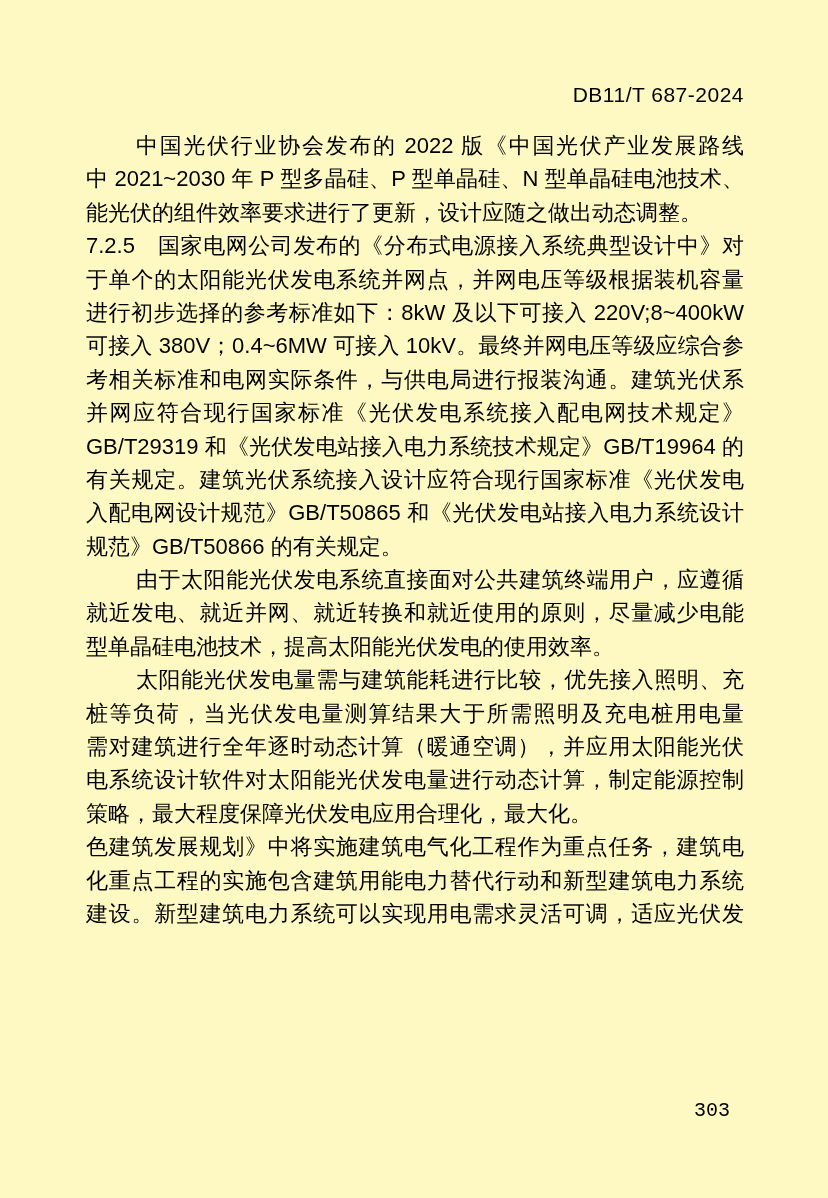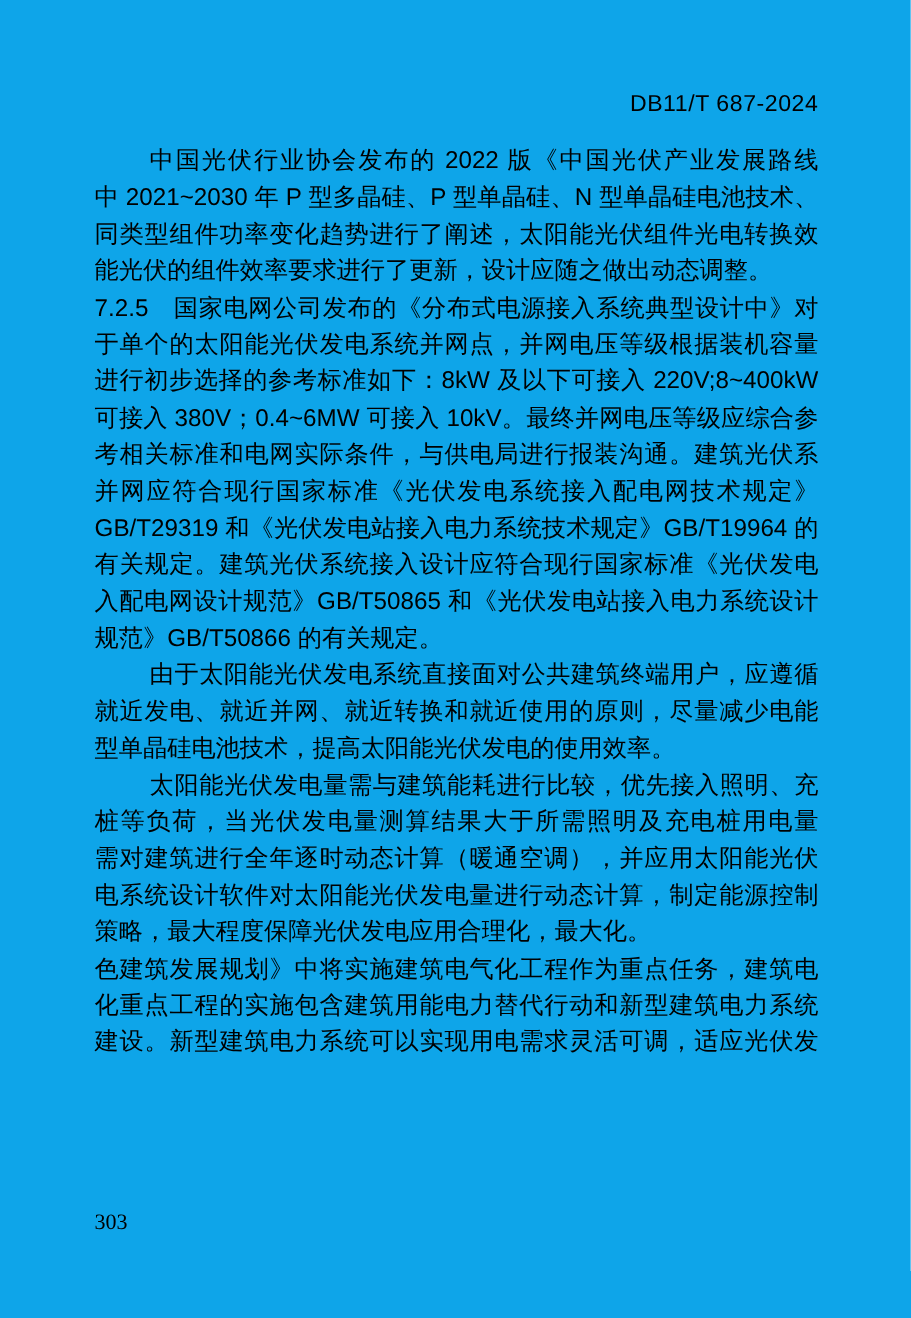--- a/index.html
+++ b/index.html
@@ -11,7 +11,7 @@
     position: relative;
     width: 828px;
     height: 1198px;
-    background: #0ea5e9;
+    background: #fef9c3;
     color: #000000;
     font-family: "Liberation Sans", sans-serif;
     overflow: hidden;

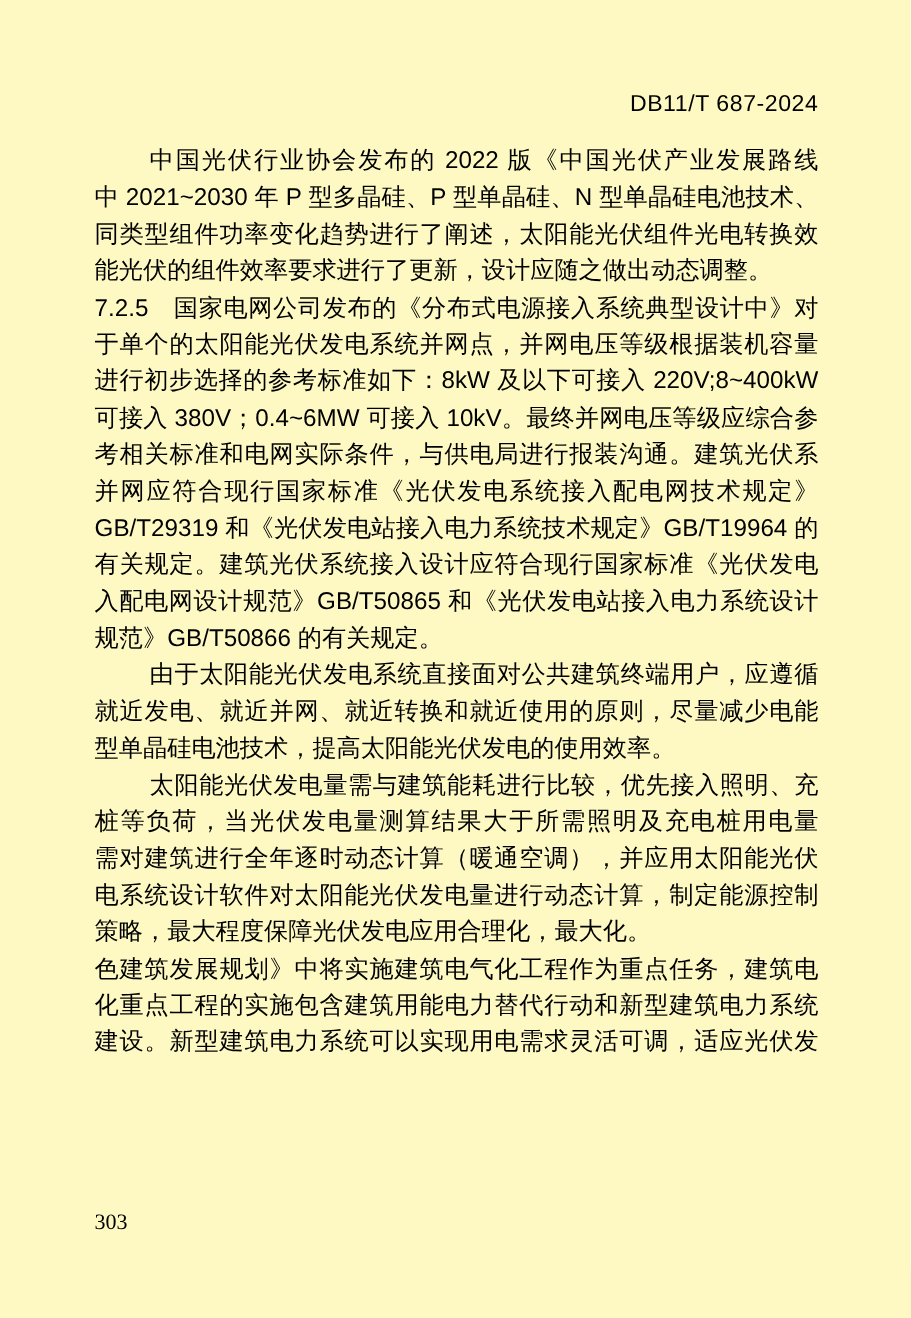--- a/index.html
+++ b/index.html
@@ -76,7 +76,6 @@
     <div class="para">
       <div class="line first">中国光伏行业协会发布的 2022 版《中国光伏产业发展路线图》</div>
       <div class="line">中 2021~2030 年 P 型多晶硅、P 型单晶硅、N 型单晶硅电池技术、</div>
-      <div class="line">同类型组件功率变化趋势进行了阐述，太阳能光伏组件光电转换效</div>
       <div class="line last">能光伏的组件效率要求进行了更新，设计应随之做出动态调整。</div>
     </div>
 

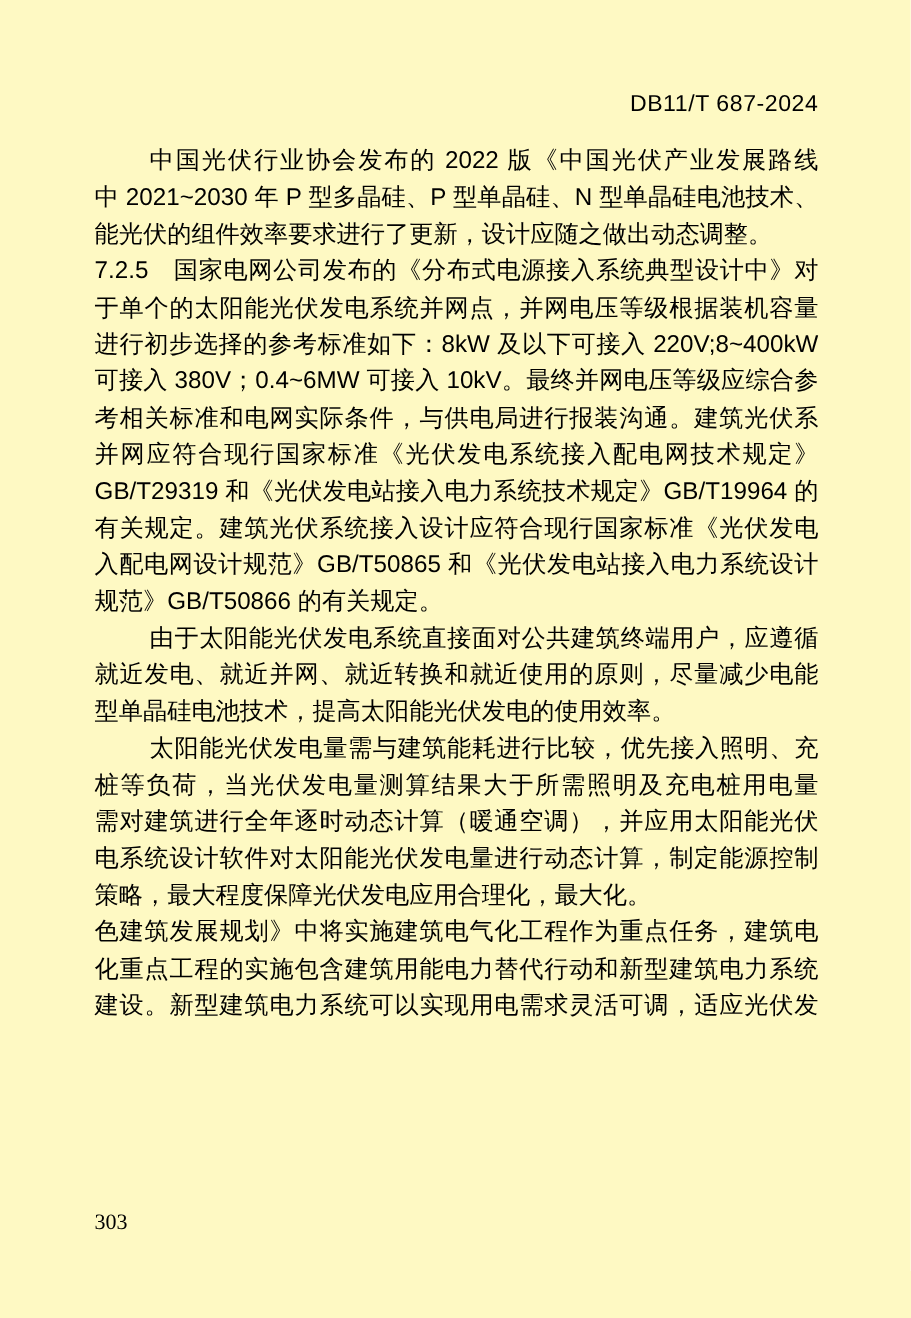--- a/index.html
+++ b/index.html
@@ -58,7 +58,8 @@
     top: 1099px;
     left: 86px;
     width: 644px;
-    font-family: Liberation Serif, serif;
+    text-align: right;
+    font-family: Liberation Mono, monospace;
     font-size: 20px;
     line-height: 24px;
     color: #000000;

